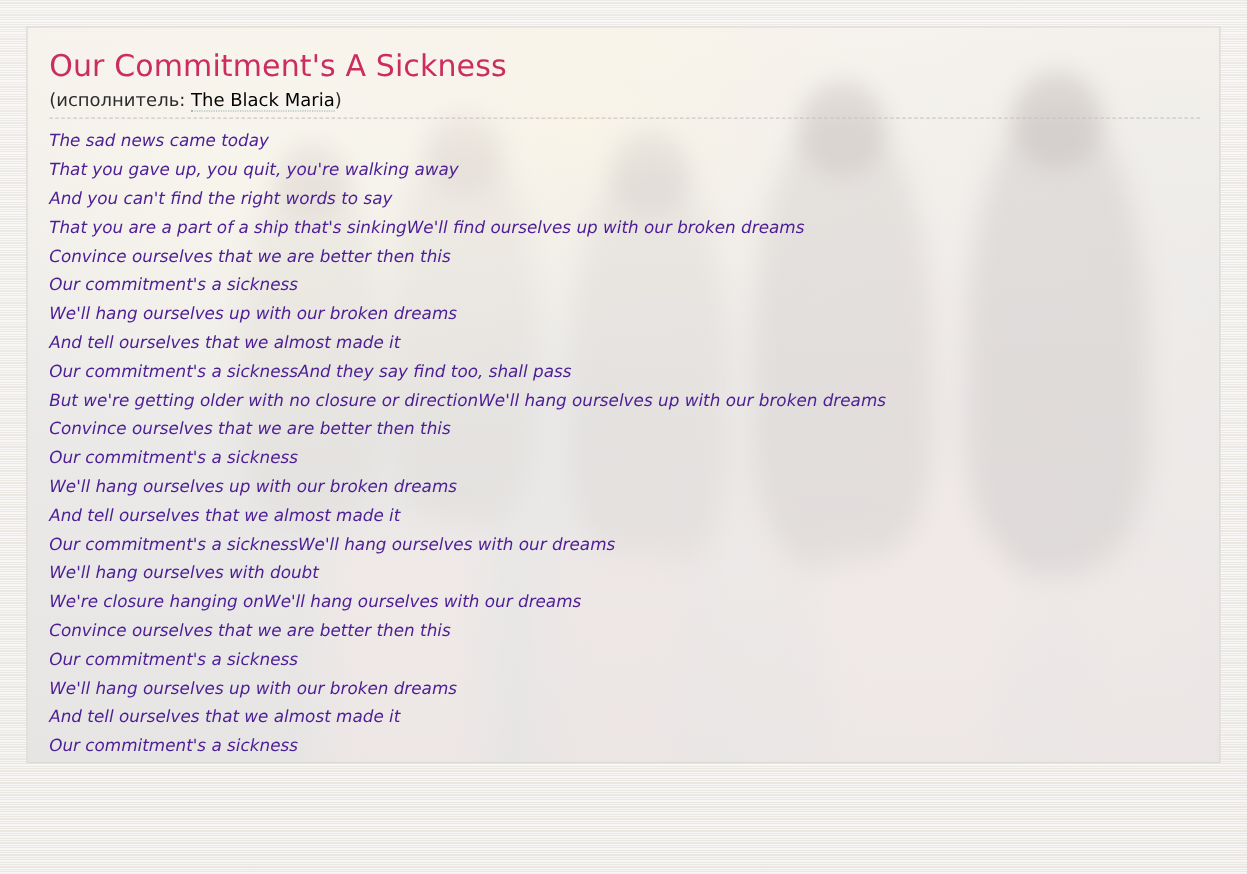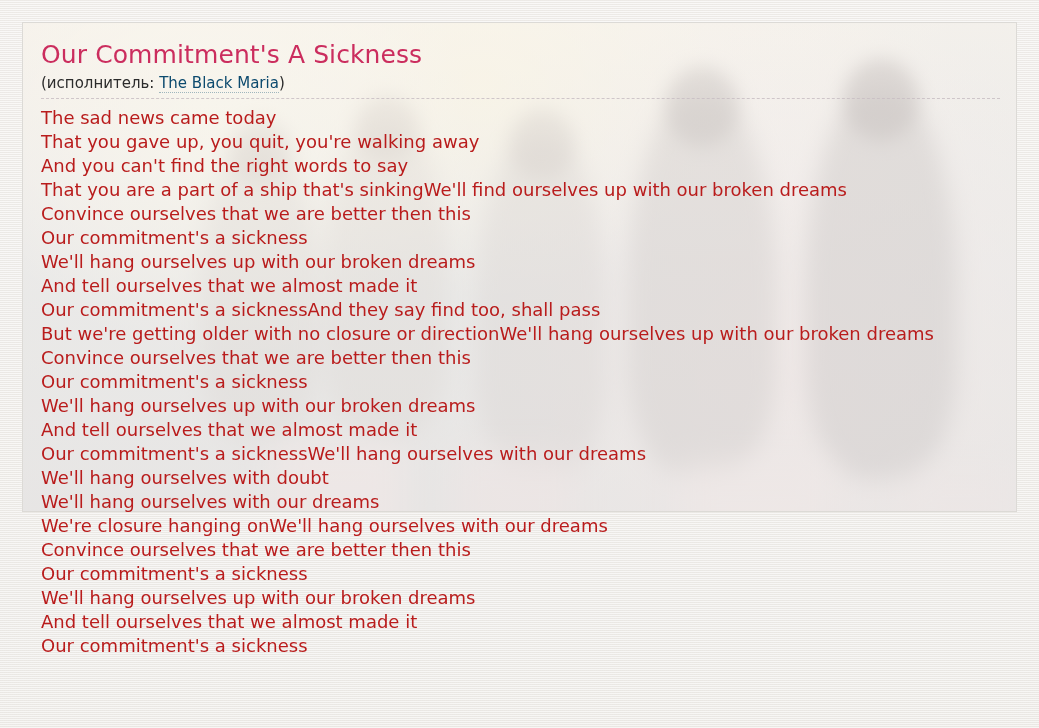--- a/index.html
+++ b/index.html
@@ -31,7 +31,7 @@
     left: 22px;
     top: 22px;
     width: 995px;
-    height: 490px;
+    height: 614px;
     border: 1px solid #dcdad6;
     box-sizing: border-box;
     overflow: visible;

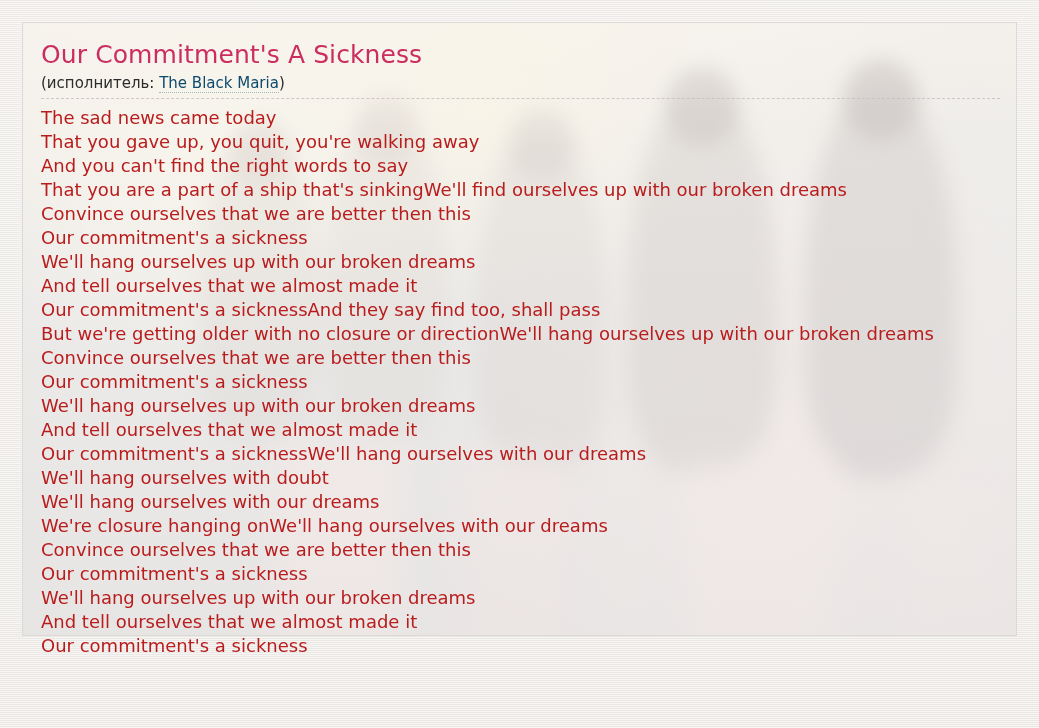--- a/index.html
+++ b/index.html
@@ -128,7 +128,7 @@
     white-space: nowrap;
   }
   .artist-link {
-    color: #0c4a6e;
+    color: #000000;
     text-decoration: none;
     border-bottom: 1px dotted #9fb6bd;
     cursor: pointer;

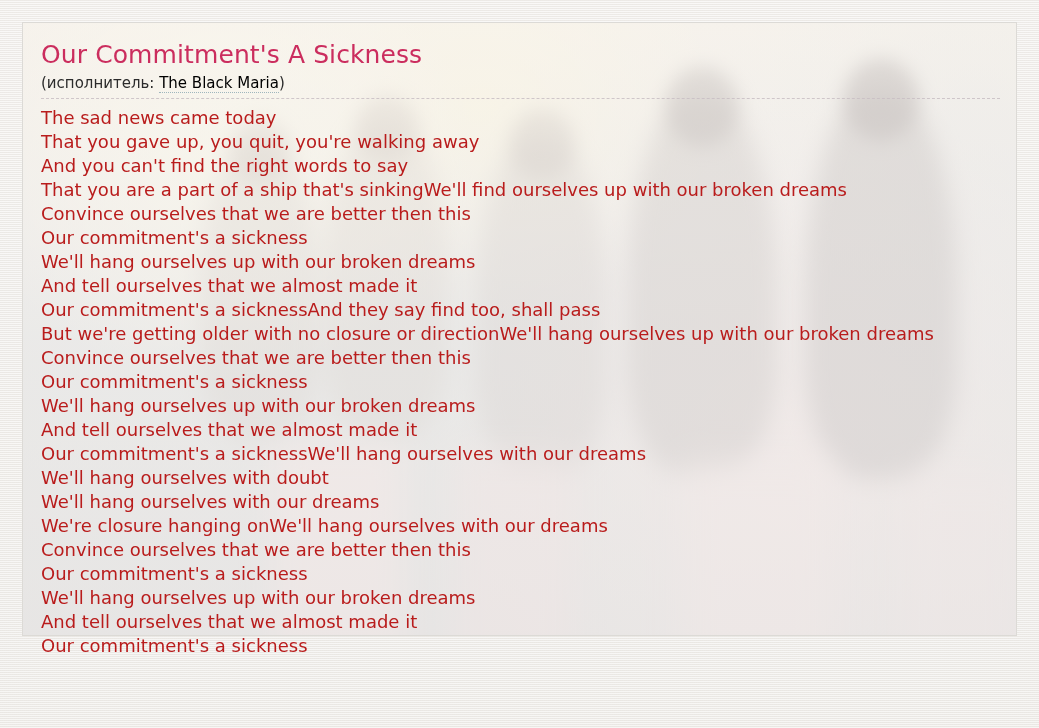--- a/index.html
+++ b/index.html
@@ -145,10 +145,11 @@
 
   .lyrics {
     margin: 7px 0 0 0;
-    font-size: 18px;
+    font-size: 14px;
     line-height: 24px;
-    color: #b91c1c;
-    white-space: nowrap;
+    color: #4c1d95;
+    white-space: nowrap;
+    font-style: italic;
   }
   .lyric-line {
     white-space: nowrap;

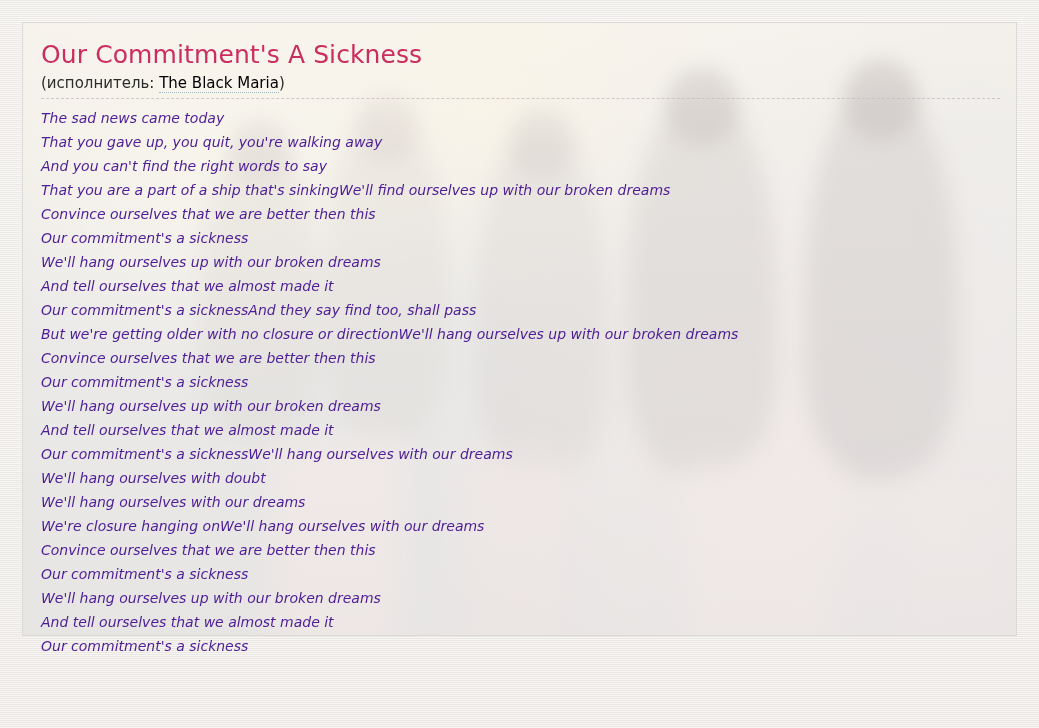--- a/index.html
+++ b/index.html
@@ -206,7 +206,6 @@
           <div class="lyric-line">And tell ourselves that we almost made it</div>
           <div class="lyric-line">Our commitment's a sicknessWe'll hang ourselves with our dreams</div>
           <div class="lyric-line">We'll hang ourselves with doubt</div>
-          <div class="lyric-line">We'll hang ourselves with our dreams</div>
           <div class="lyric-line">We're closure hanging onWe'll hang ourselves with our dreams</div>
           <div class="lyric-line">Convince ourselves that we are better then this</div>
           <div class="lyric-line">Our commitment's a sickness</div>

